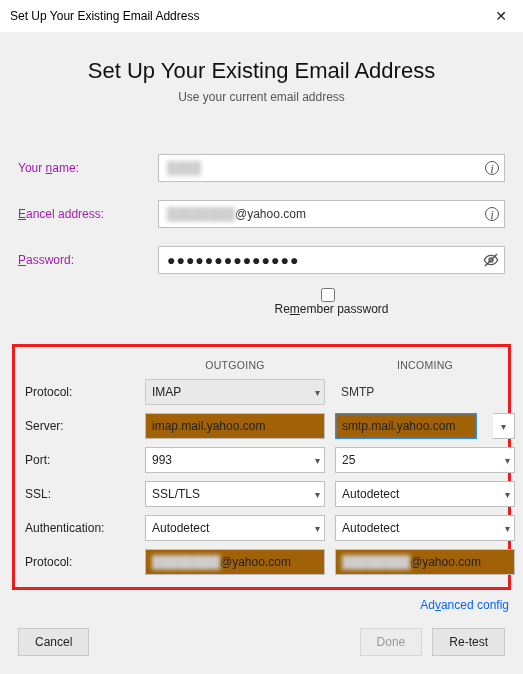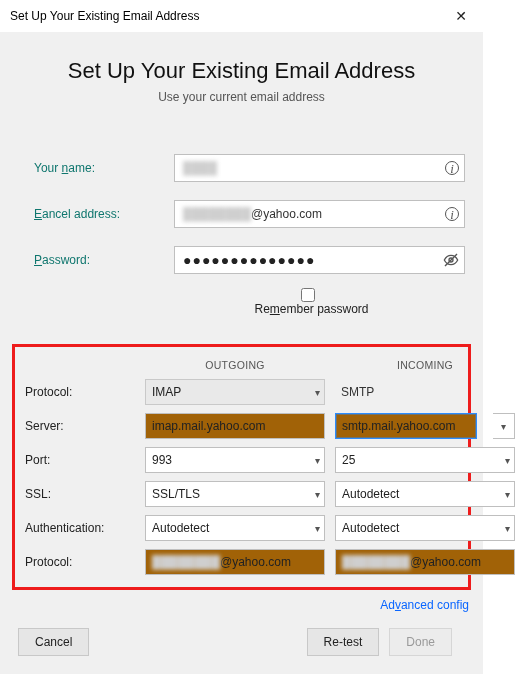--- a/index.html
+++ b/index.html
@@ -4,7 +4,7 @@
   <style>
     * { box-sizing: border-box; margin: 0; padding: 0; }
     body { font-family: "Segoe UI", Tahoma, sans-serif; font-size: 12px; color: #222; background: #fff; }
-    .window { width: 483px; height: 674px; background: #fff; position: relative; }
+    .window { width: 523px; height: 674px; background: #fff; position: relative; }
     .titlebar { height: 32px; display: flex; align-items: center; justify-content: space-between; padding: 0 8px 0 10px; border-bottom: 1px solid #fff; }
     .titlebar-title { font-size: 12px; color: #000; }
     .close-x { font-size: 14px; padding: 4px 8px; cursor: pointer; }

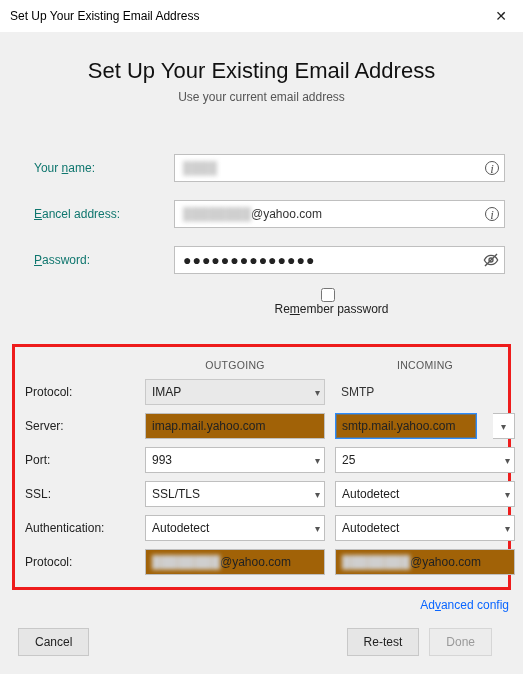--- a/index.html
+++ b/index.html
@@ -12,7 +12,7 @@
     .hero-title { text-align: center; font-size: 22px; font-weight: 400; color: #111; margin-bottom: 6px; }
     .hero-sub { text-align: center; font-size: 12px; color: #555; margin-bottom: 50px; }
     .form-row { display: flex; align-items: center; margin-bottom: 18px; }
-    .form-label { width: 140px; font-size: 12px; color: #0f766e; margin-left: 16px; }
+    .form-label { width: 140px; font-size: 12px; color: #a21caf; }
     .form-label .ul { text-decoration: underline; }
     .input-wrap { position: relative; flex: 1; }
     .input-wrap .icon-right { position: absolute; right: 6px; top: 50%; transform: translateY(-50%); color: #555; font-size: 13px; }

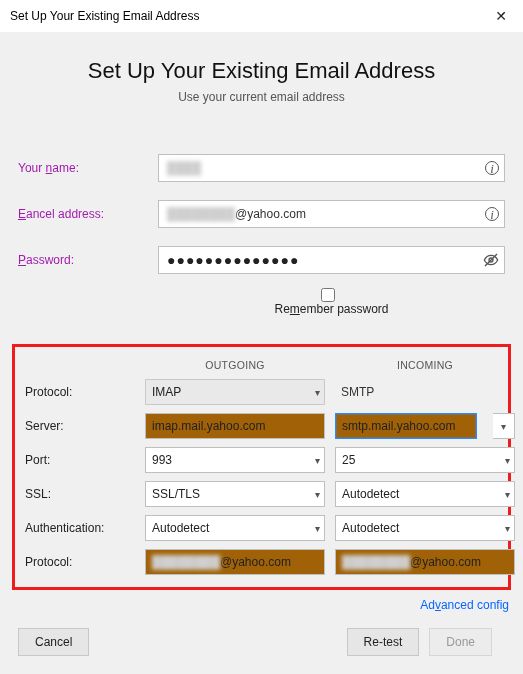--- a/index.html
+++ b/index.html
@@ -39,7 +39,7 @@
     .adv-link { text-align: right; margin-top: 8px; margin-right: -4px; }
     .adv-link a { color: #0a66ff; font-size: 12px; text-decoration: none; }
     .adv-link a .ul { text-decoration: underline; }
-    .footer { position: absolute; bottom: 18px; left: 18px; right: 31px; display: flex; justify-content: space-between; align-items: center; }
+    .footer { position: absolute; bottom: 18px; left: 18px; right: 18px; display: flex; justify-content: space-between; align-items: center; }
     .btn { height: 28px; padding: 0 16px; background: #e6e6e6; border: 1px solid #c8c8c8; font-size: 12px; color: #222; cursor: pointer; }
     .btn.disabled { color: #9a9a9a; background: #ececec; border: 1px solid #d6d6d6; cursor: default; }
     .footer-right { display: flex; gap: 10px; }

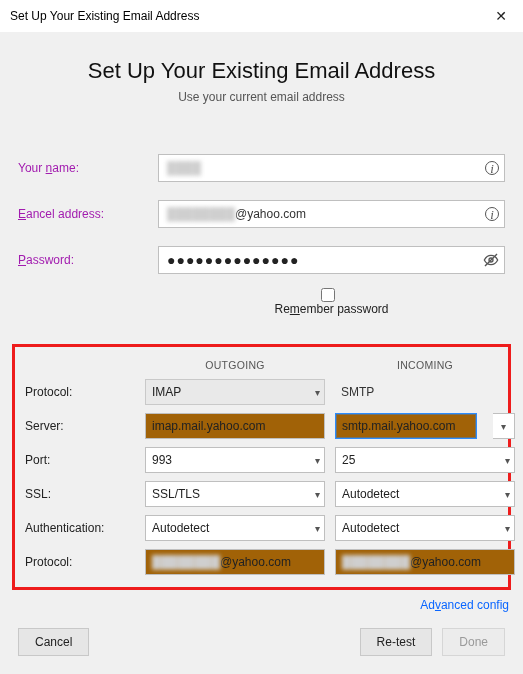--- a/index.html
+++ b/index.html
@@ -175,8 +175,8 @@
     <div class="footer">
       <button class="btn"><span class="ul">C</span><span>ancel</span></button>
       <div class="footer-right">
+        <button class="btn disabled"><span class="ul">D</span><span>one</span></button>
         <button class="btn"><span>Re-</span><span class="ul">t</span><span>est</span></button>
-        <button class="btn disabled"><span class="ul">D</span><span>one</span></button>
       </div>
     </div>
   </div>

